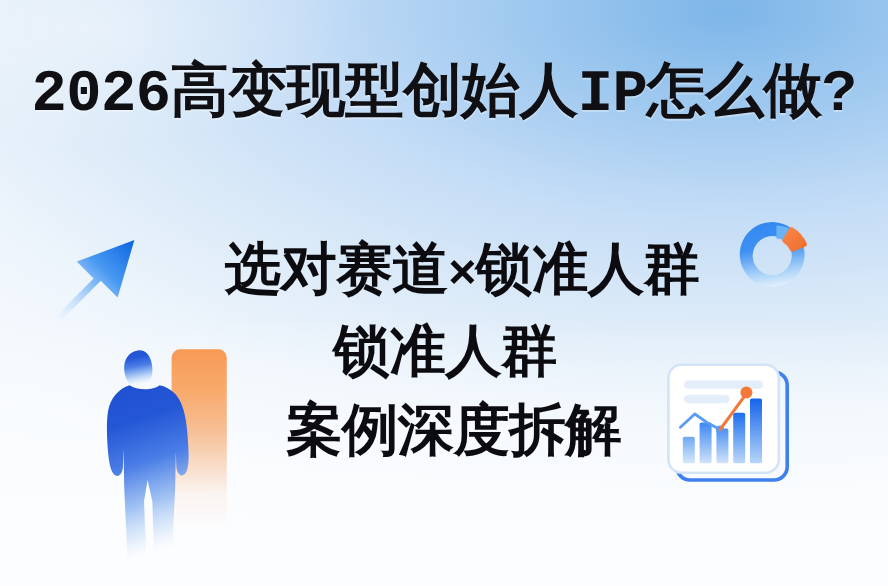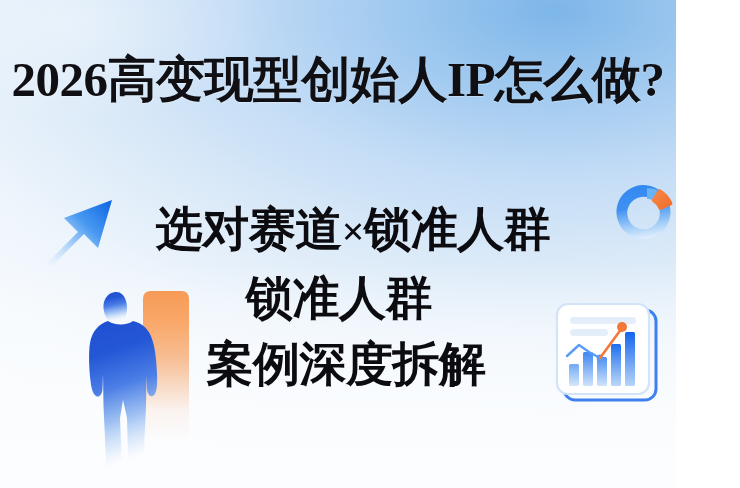--- a/index.html
+++ b/index.html
@@ -9,10 +9,10 @@
   }
   #poster {
     position: relative;
-    width: 676px;
+    width: 740px;
     height: 488px;
     overflow: hidden;
-    font-family: Liberation Serif, serif;
+    font-family: Liberation Mono, monospace;
     background:
       radial-gradient(140% 100% at 82% 2%, #7db6e9 0%, #9ec8ef 16%, #c3dcf6 34%, #dbeaf8 52%, #eef5fc 70%, #f6fafd 85%, #fafcfe 100%),
       linear-gradient(180deg, #a9cdf0 0%, #cfe2f7 30%, #e8f1fb 58%, #f5f9fd 80%, #fbfdfe 100%);

